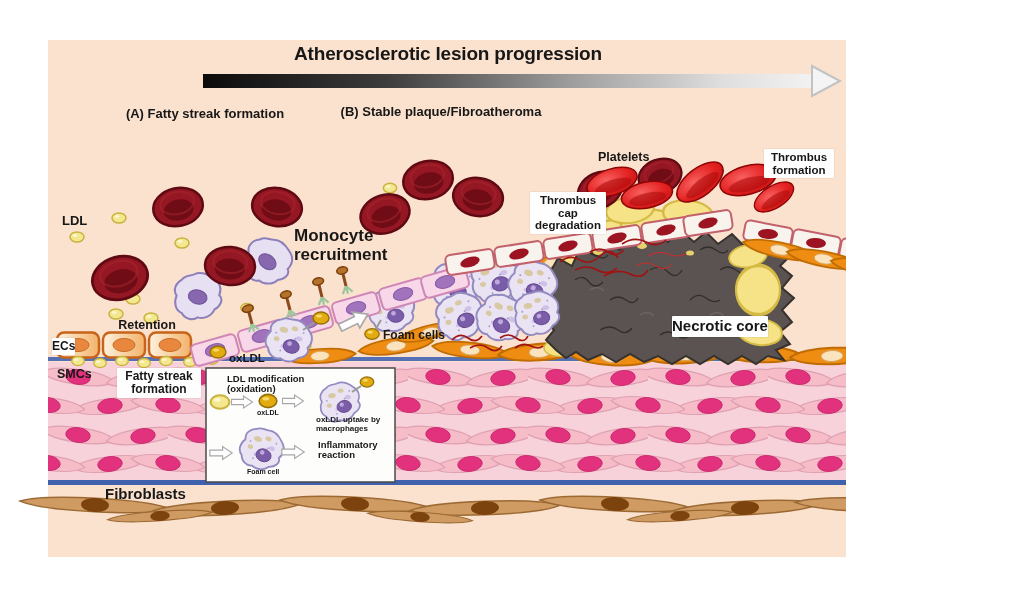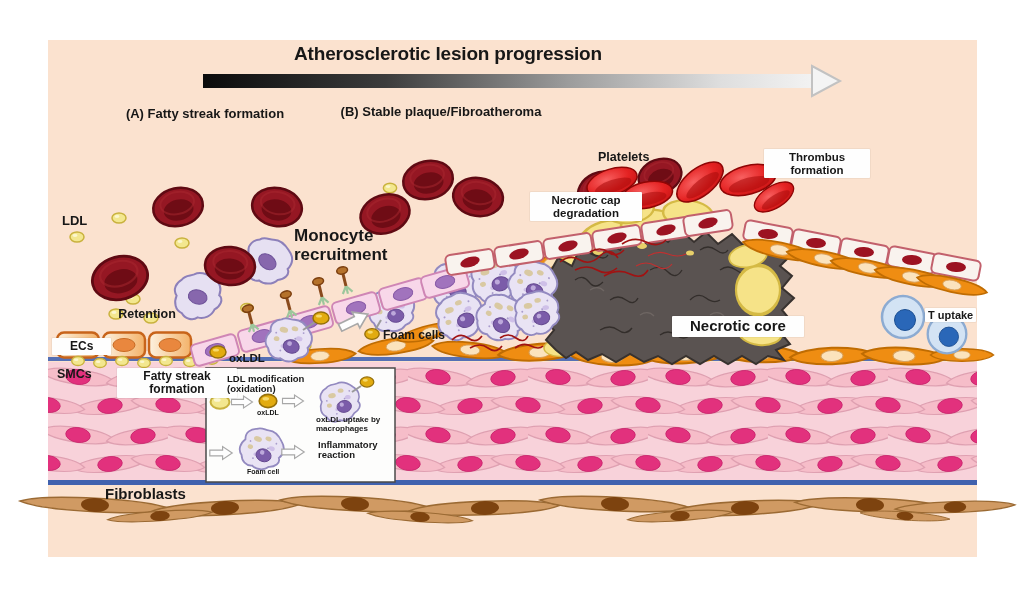--- a/index.html
+++ b/index.html
@@ -3,7 +3,7 @@
 <meta charset="utf-8">
 <style>
   html,body{margin:0;padding:0;background:#fff;}
-  #canvas{position:relative;width:1024px;height:608px;background:#ffffff;overflow:hidden;
+  #canvas{position:relative;width:846px;height:608px;background:#ffffff;overflow:hidden;
           font-family:"Liberation Sans",sans-serif;}
   #panel{position:absolute;left:48px;top:40px;width:929px;height:517px;background:#fbe2cf;}
   svg.art{position:absolute;left:0;top:0;width:1024px;height:608px;}

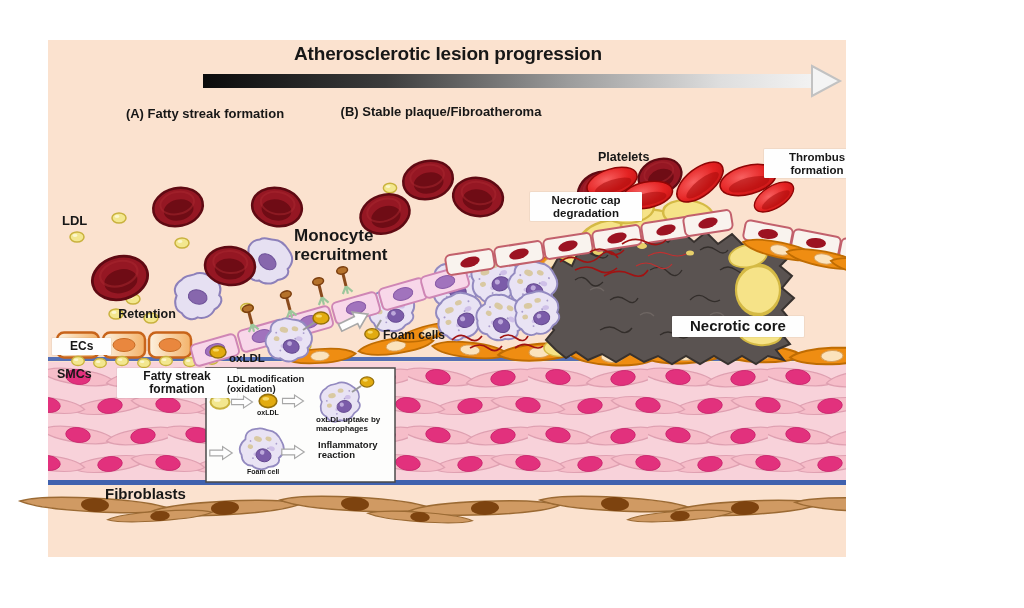--- a/index.html
+++ b/index.html
@@ -10,7 +10,7 @@
   .lbl{position:absolute;font-weight:bold;color:#171717;line-height:1.1;font-size:12.5px;
        white-space:pre-line;}
   .ctr{text-align:center;}
-  .box{background:#fefefe;padding:2px 18px;border-radius:1px;box-shadow:0 0 0 1px rgba(0,0,0,0.04);}
+  .box{background:#fefefe;padding:2px 0;border-radius:1px;box-shadow:0 0 0 1px rgba(0,0,0,0.04);}
   .title{font-size:19px;letter-spacing:-0.2px;white-space:nowrap;transform:translateX(-50%);}
   .phase{font-size:13px;white-space:nowrap;transform:translateX(-50%);}
   .sm{font-size:9.5px;}

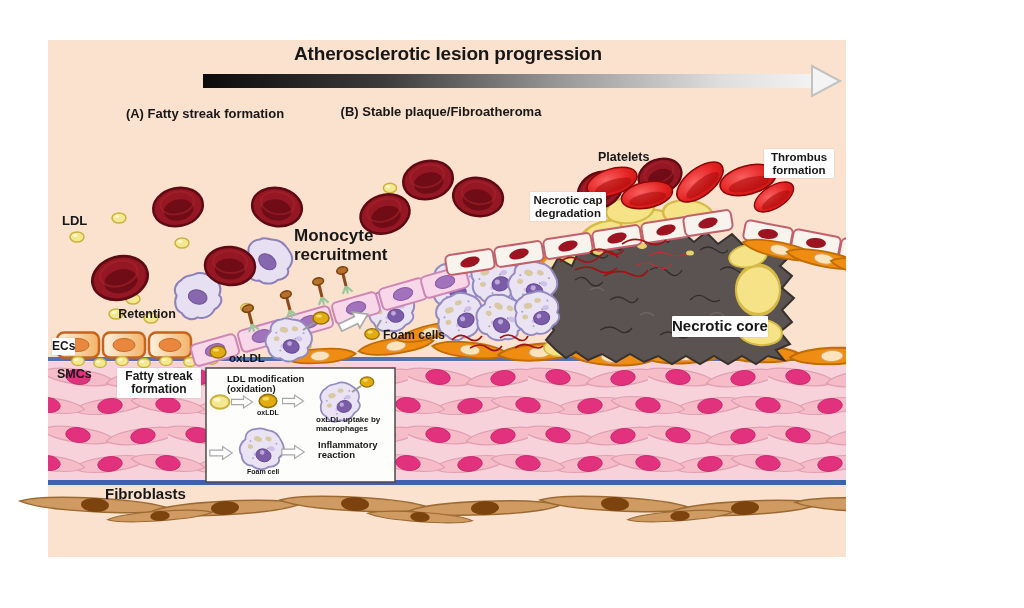--- a/index.html
+++ b/index.html
@@ -376,7 +376,7 @@
   <div class="lbl" style="left:229px;top:352px;font-size:11.5px;">oxLDL</div>
   <div class="lbl" style="left:383px;top:329px;font-size:12px;">Foam cells</div>
   <div class="lbl" style="left:598px;top:151px;font-size:12.5px;">Platelets</div>
-  <div class="lbl box ctr" style="left:530px;top:192px;width:76px;font-size:11.5px;">Necrotic cap degradation</div>
+  <div class="lbl box ctr" style="left:530px;top:192px;width:76px;font-size:11.5px;">Thrombus cap degradation</div>
   <div class="lbl box ctr" style="left:764px;top:149px;width:70px;font-size:11.5px;">Thrombus formation</div>
   <div class="lbl box" style="left:672px;top:316px;font-size:15px;">Necrotic core</div>
   <div class="lbl box" style="left:925px;top:308px;font-size:11px;padding:1px 3px;">T uptake</div>

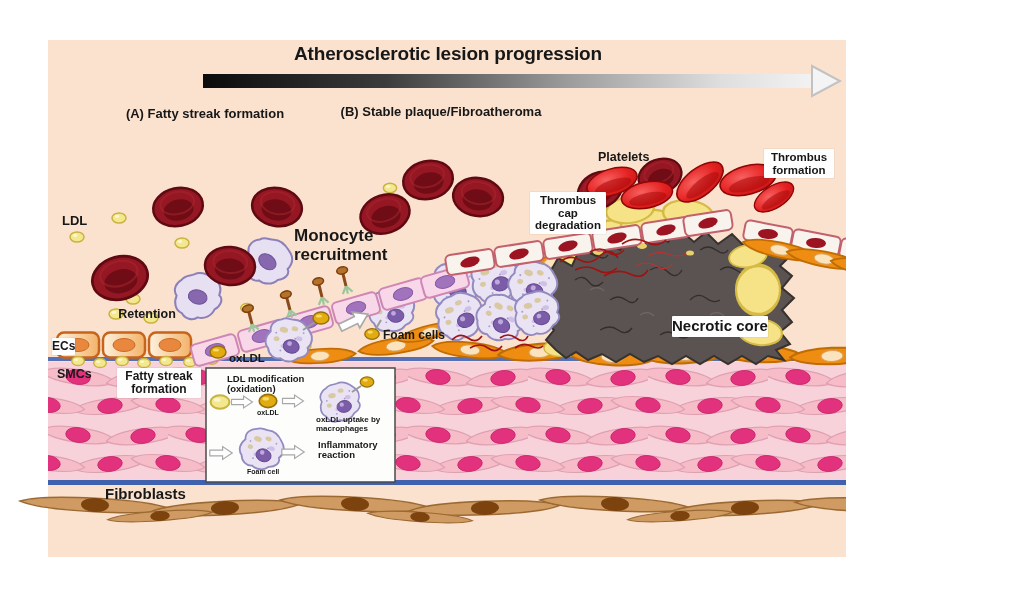--- a/index.html
+++ b/index.html
@@ -367,7 +367,7 @@
   <div class="lbl phase" style="left:441px;top:105px;">(B) Stable plaque/Fibroatheroma</div>
 
   <div class="lbl" style="left:62px;top:214px;font-size:13px;">LDL</div>
-  <div class="lbl ctr" style="left:108px;top:308px;width:78px;">Retention</div>
+  <div class="lbl ctr" style="left:108px;top:319px;width:78px;">Retention</div>
   <div class="lbl box" style="left:52px;top:338px;font-size:12px;">ECs</div>
   <div class="lbl" style="left:57px;top:368px;font-size:12.5px;text-align:center;">SMCs</div>
   <div class="lbl" style="left:57px;top:486px;font-size:15px;margin-left:48px;">Fibroblasts</div>

